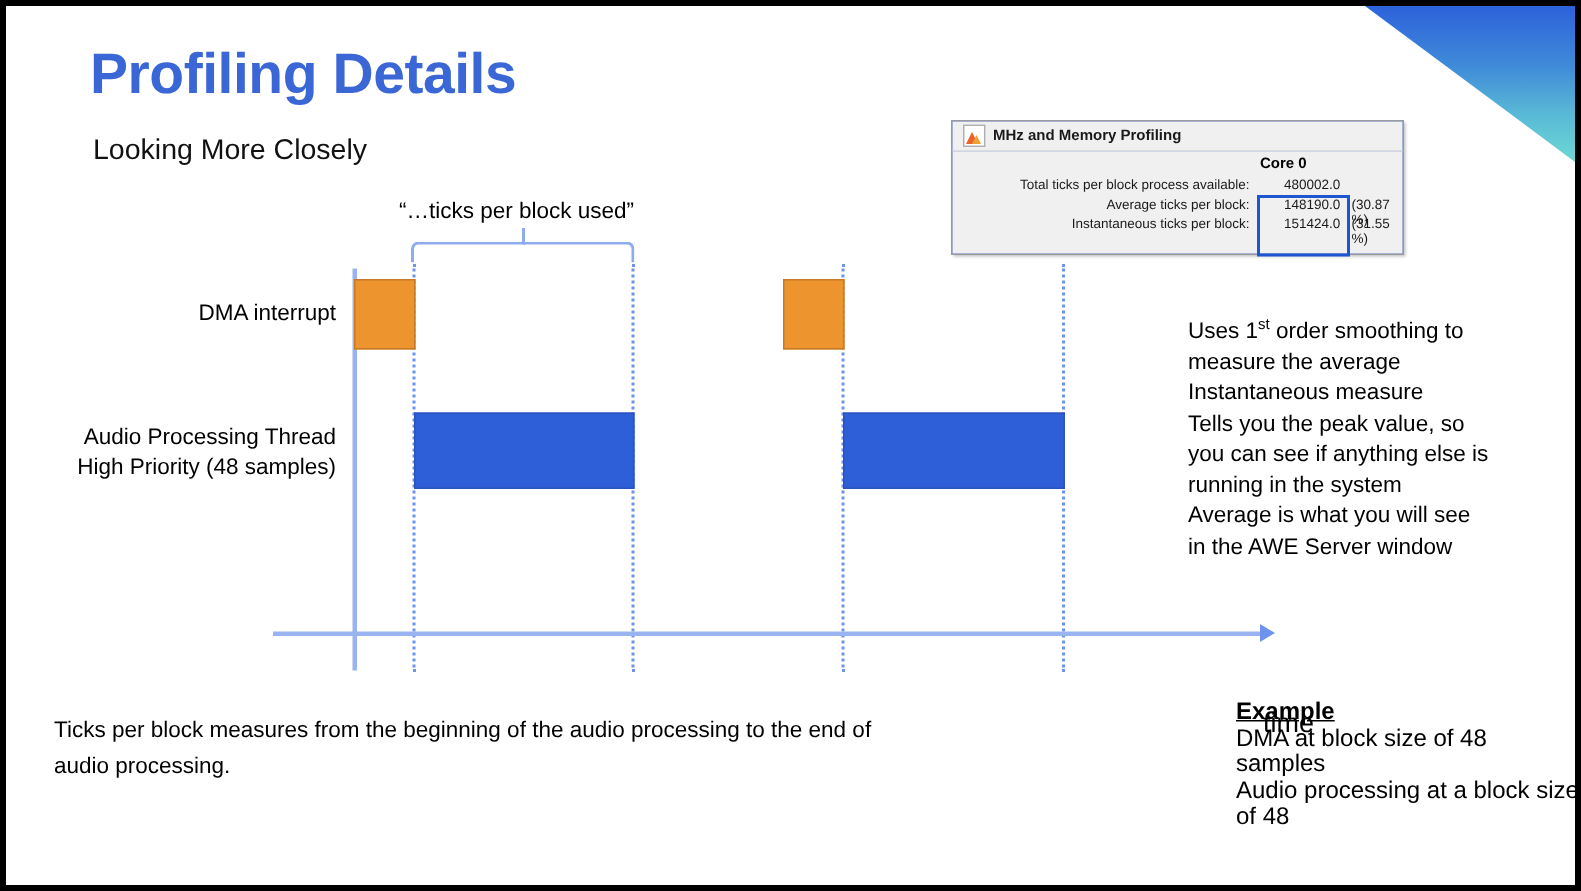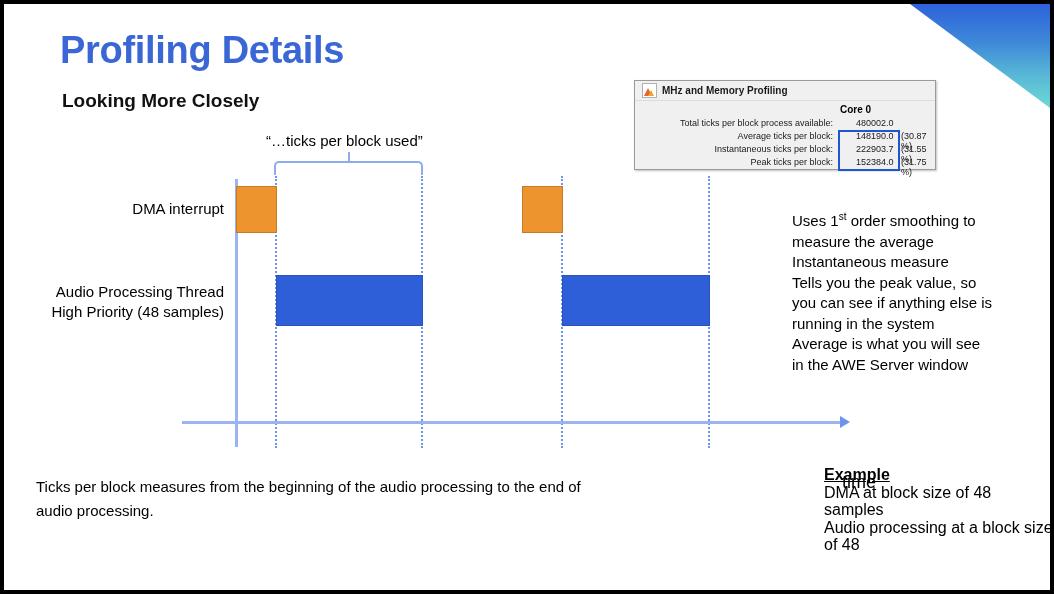--- a/index.html
+++ b/index.html
@@ -34,7 +34,7 @@
   }
   #subtitle{
     position:absolute;left:58px;top:86px;
-    font-size:19px;font-weight:bold;color:#111111;
+    font-size:19px;font-weight:normal;color:#111111;
     white-space:nowrap;
   }
   

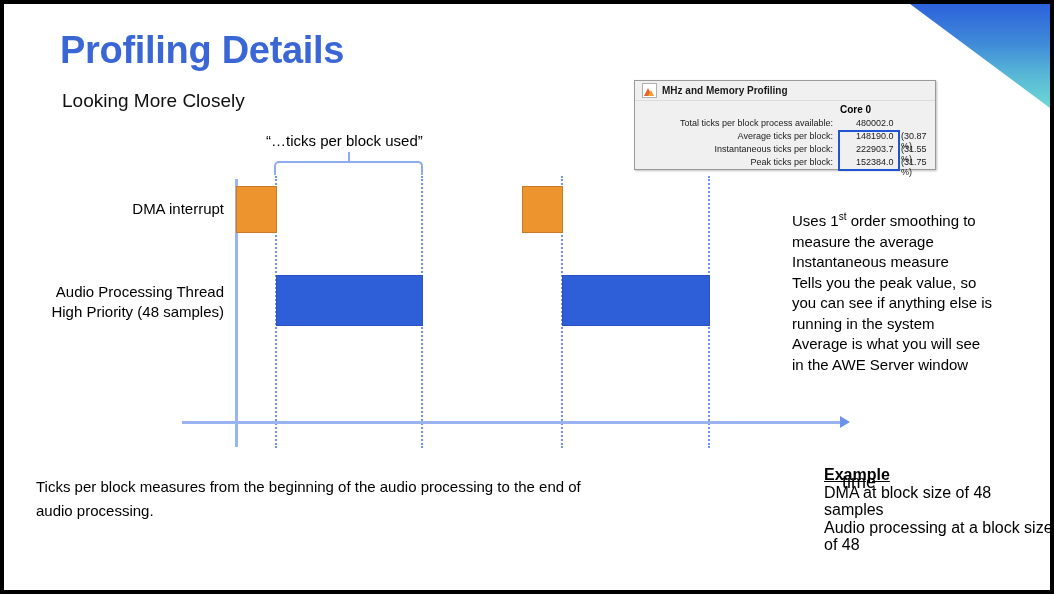--- a/index.html
+++ b/index.html
@@ -250,7 +250,7 @@
       </div>
       <div class="prow" style="top:43px">
         <span class="lab">Instantaneous ticks per block:</span>
-        <span class="val">222903.7</span>
+        <span class="val">151424.0</span>
         <span class="pct">(31.55 %)</span>
       </div>
       <div class="prow" style="top:56px">

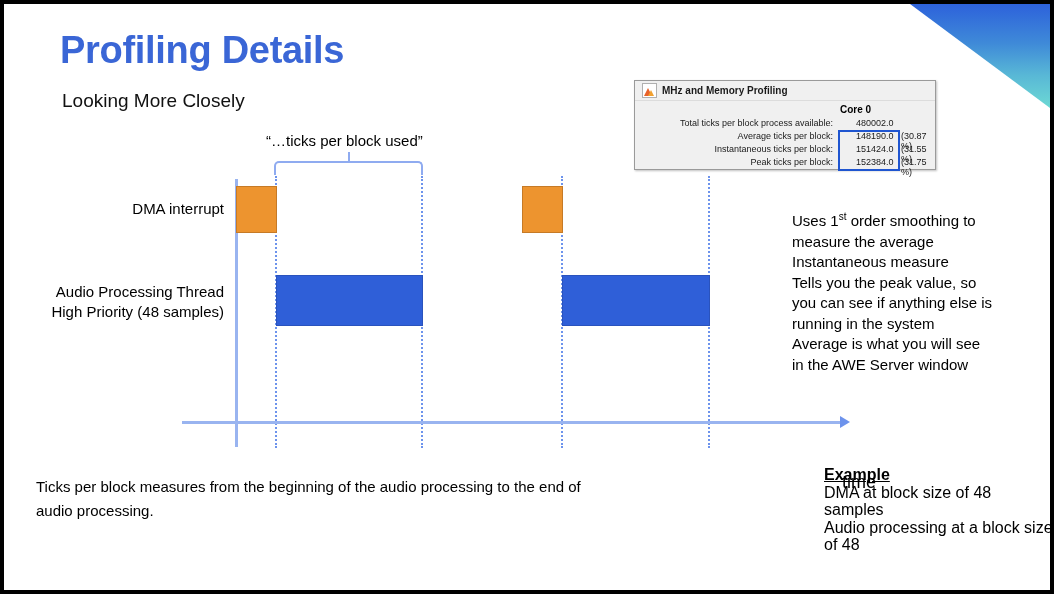--- a/index.html
+++ b/index.html
@@ -253,11 +253,6 @@
         <span class="val">151424.0</span>
         <span class="pct">(31.55 %)</span>
       </div>
-      <div class="prow" style="top:56px">
-        <span class="lab">Peak ticks per block:</span>
-        <span class="val">152384.0</span>
-        <span class="pct">(31.75 %)</span>
-      </div>
 
       <div id="hl-box"></div>
     </div>

